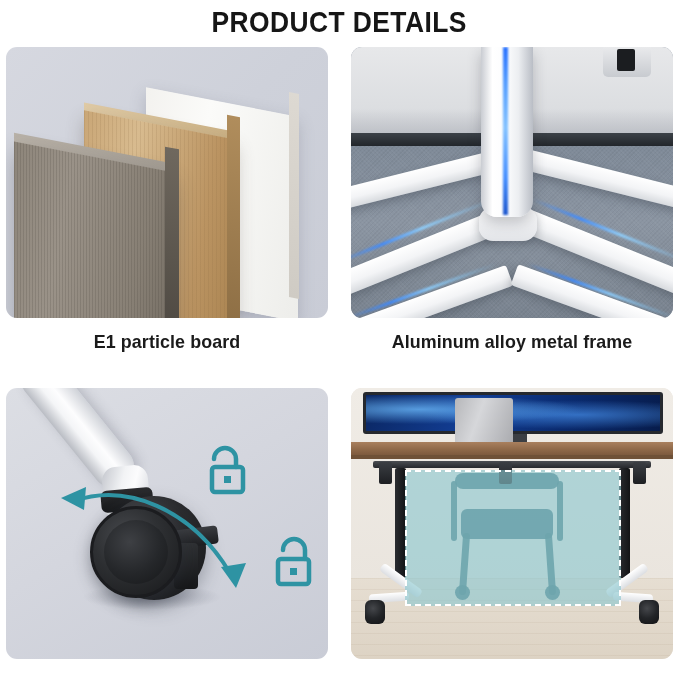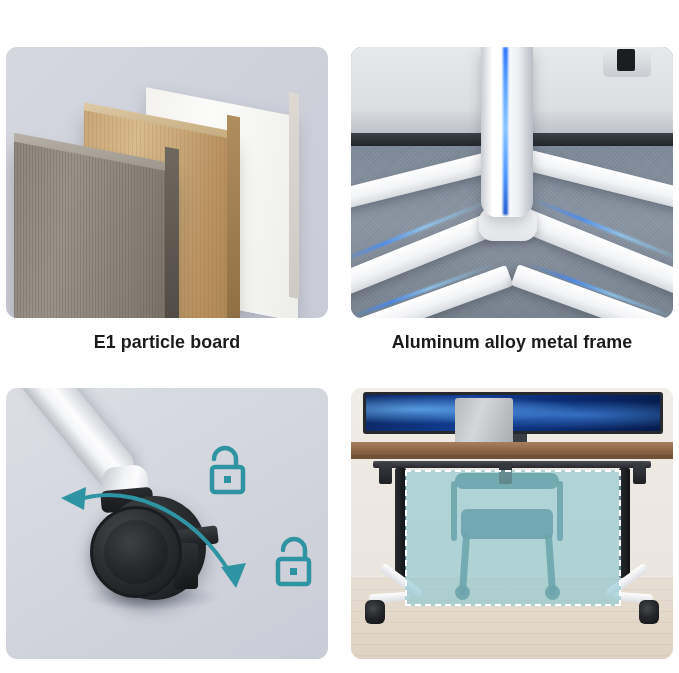--- a/index.html
+++ b/index.html
@@ -460,6 +460,9 @@
 
 <div class="page">
 
+  <div class="title-bar">
+    <div class="title">PRODUCT DETAILS</div>
+  </div>
 
   <div class="grid">
 

